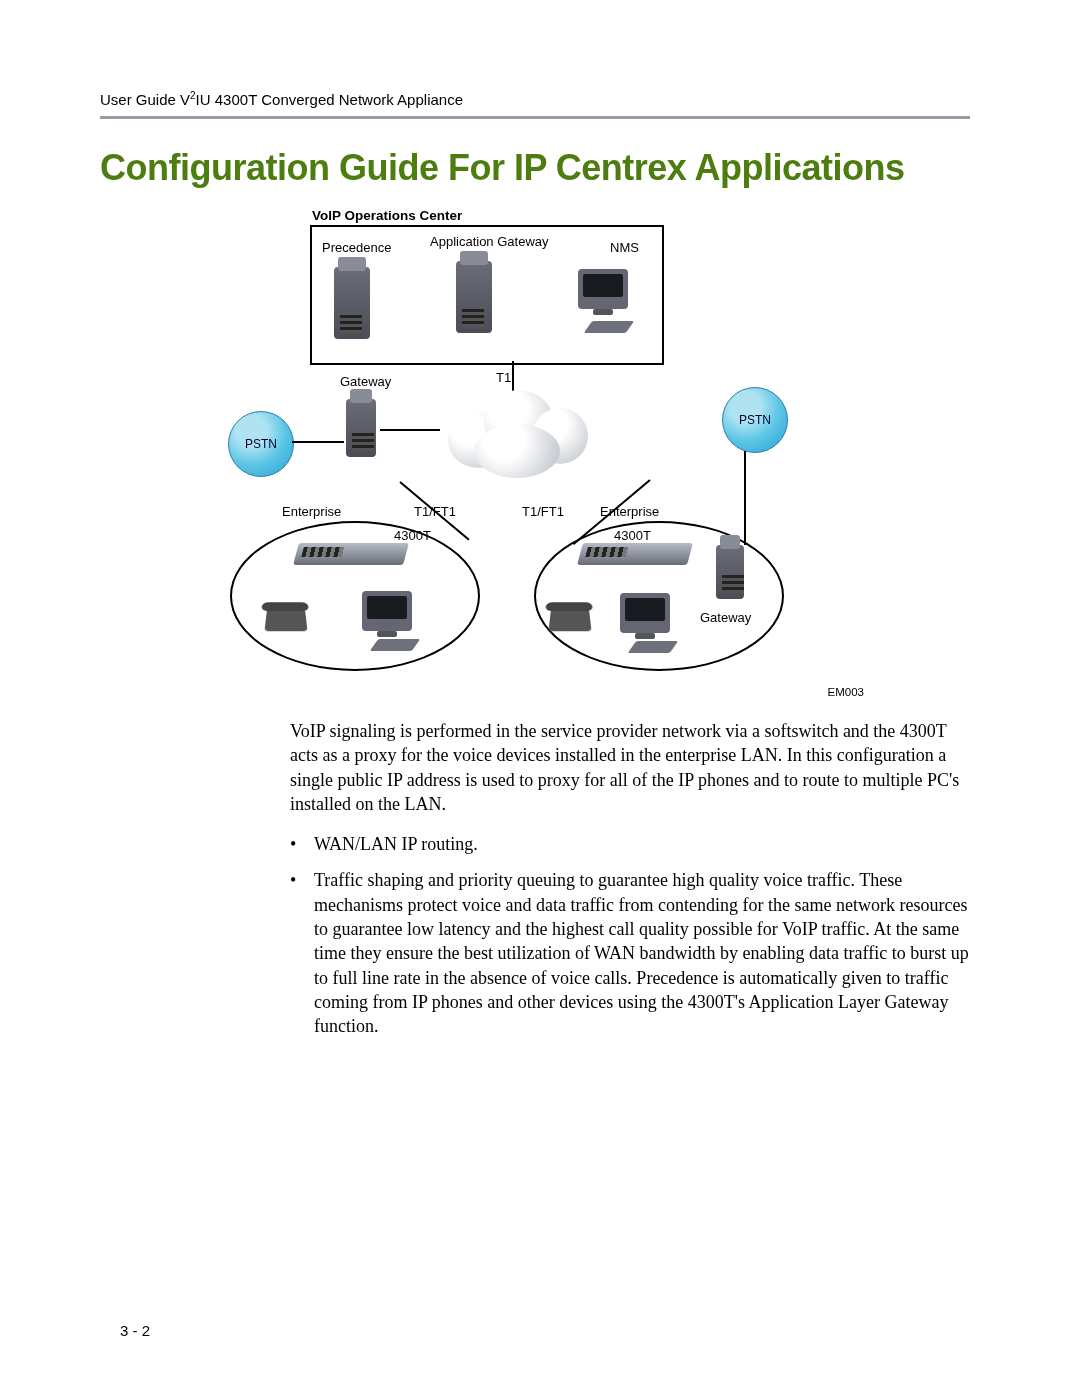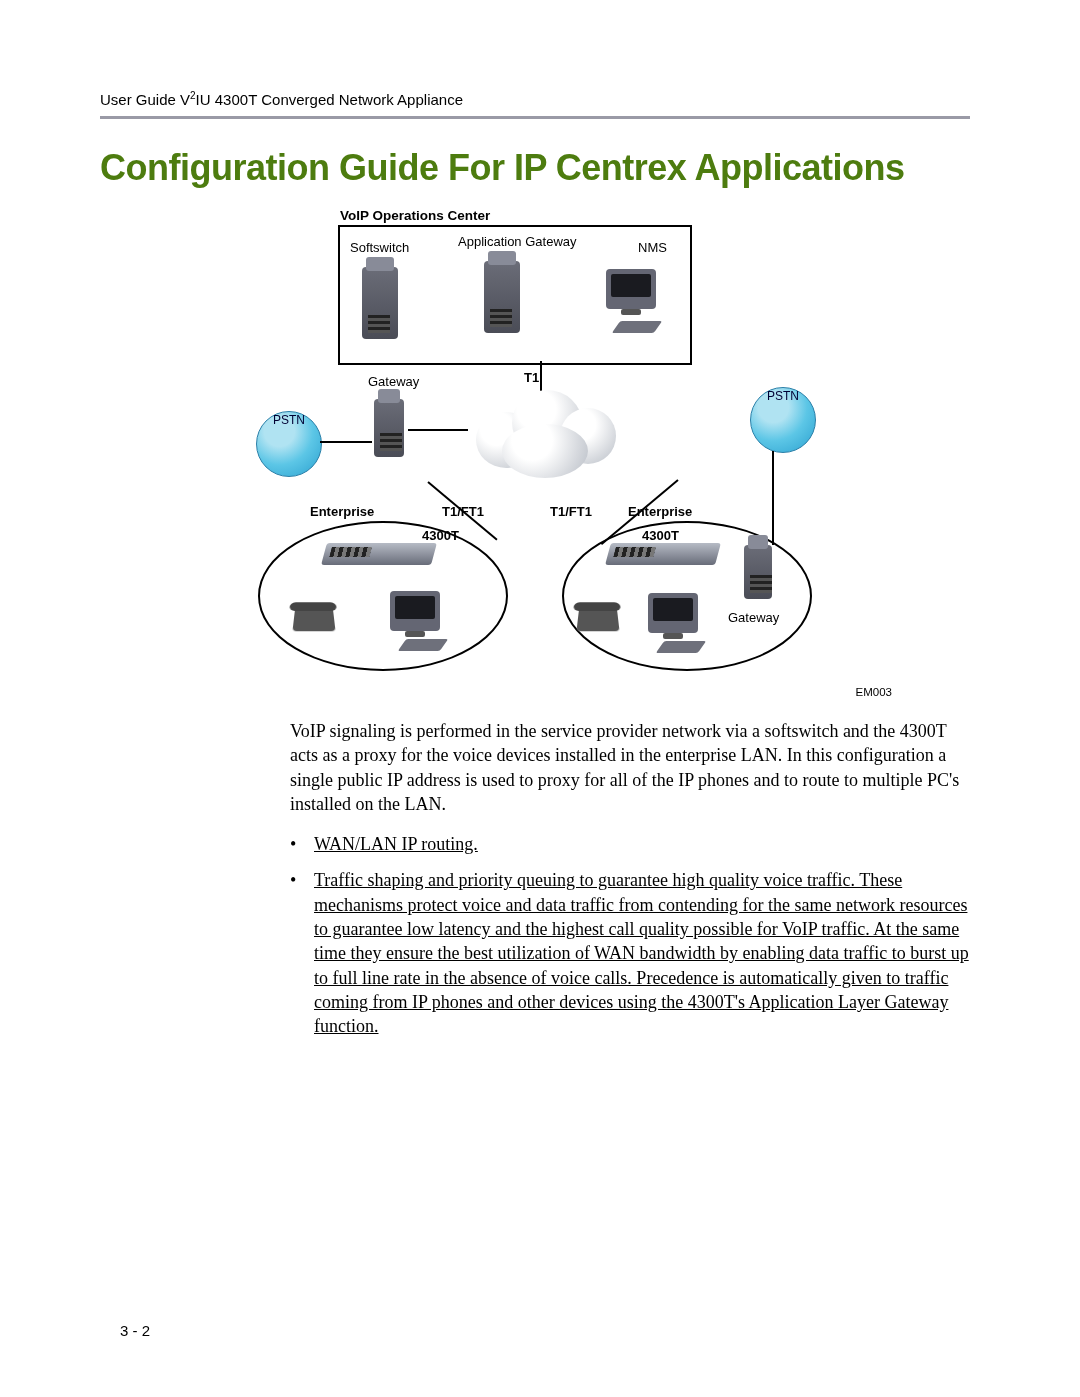--- a/index.html
+++ b/index.html
@@ -52,7 +52,6 @@
     font-family: Arial, Helvetica, sans-serif;
     font-size: 13px;
     color: #000;
-    margin-left: 28px;
   }
   .ops-box {
     position: absolute; left: 60px; top: 14px; width: 350px; height: 136px;

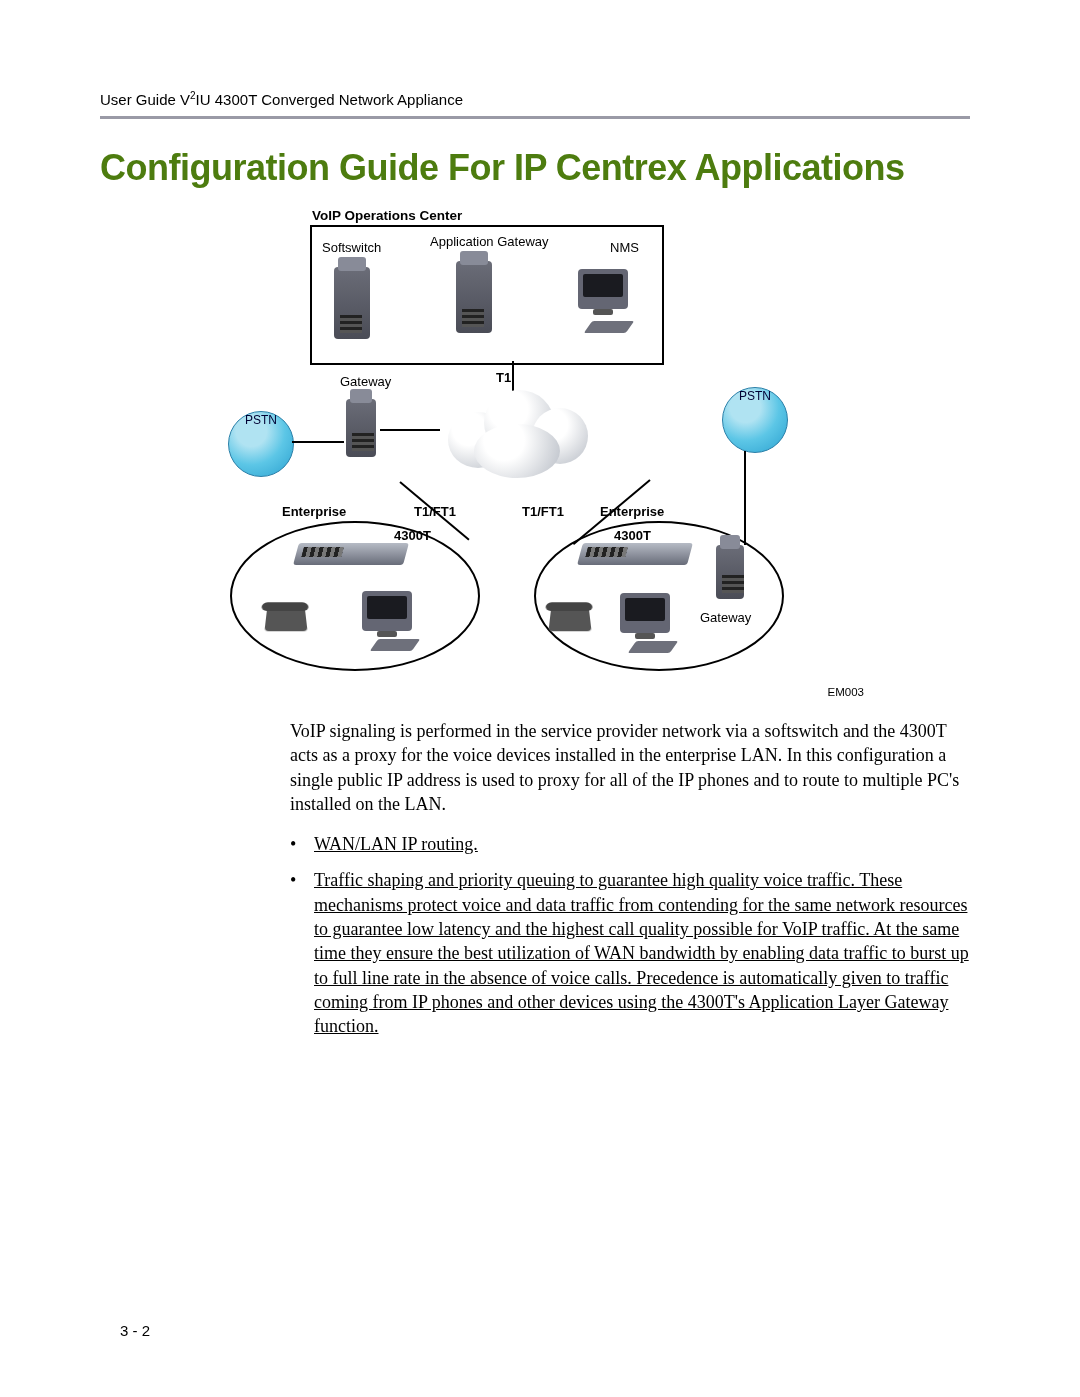--- a/index.html
+++ b/index.html
@@ -146,7 +146,7 @@
 
         <div class="ops-title">VoIP Operations Center</div>
         <div class="ops-box"></div>
-        <span class="lbl" style="left:72px; top:28px;">Softswitch</span>
+        <span class="lbl" style="left:72px; top:28px;">Precedence</span>
         <span class="lbl" style="left:180px; top:22px;">Application Gateway</span>
         <span class="lbl" style="left:360px; top:28px;">NMS</span>
         <div class="server" style="left:84px; top:56px;"></div>

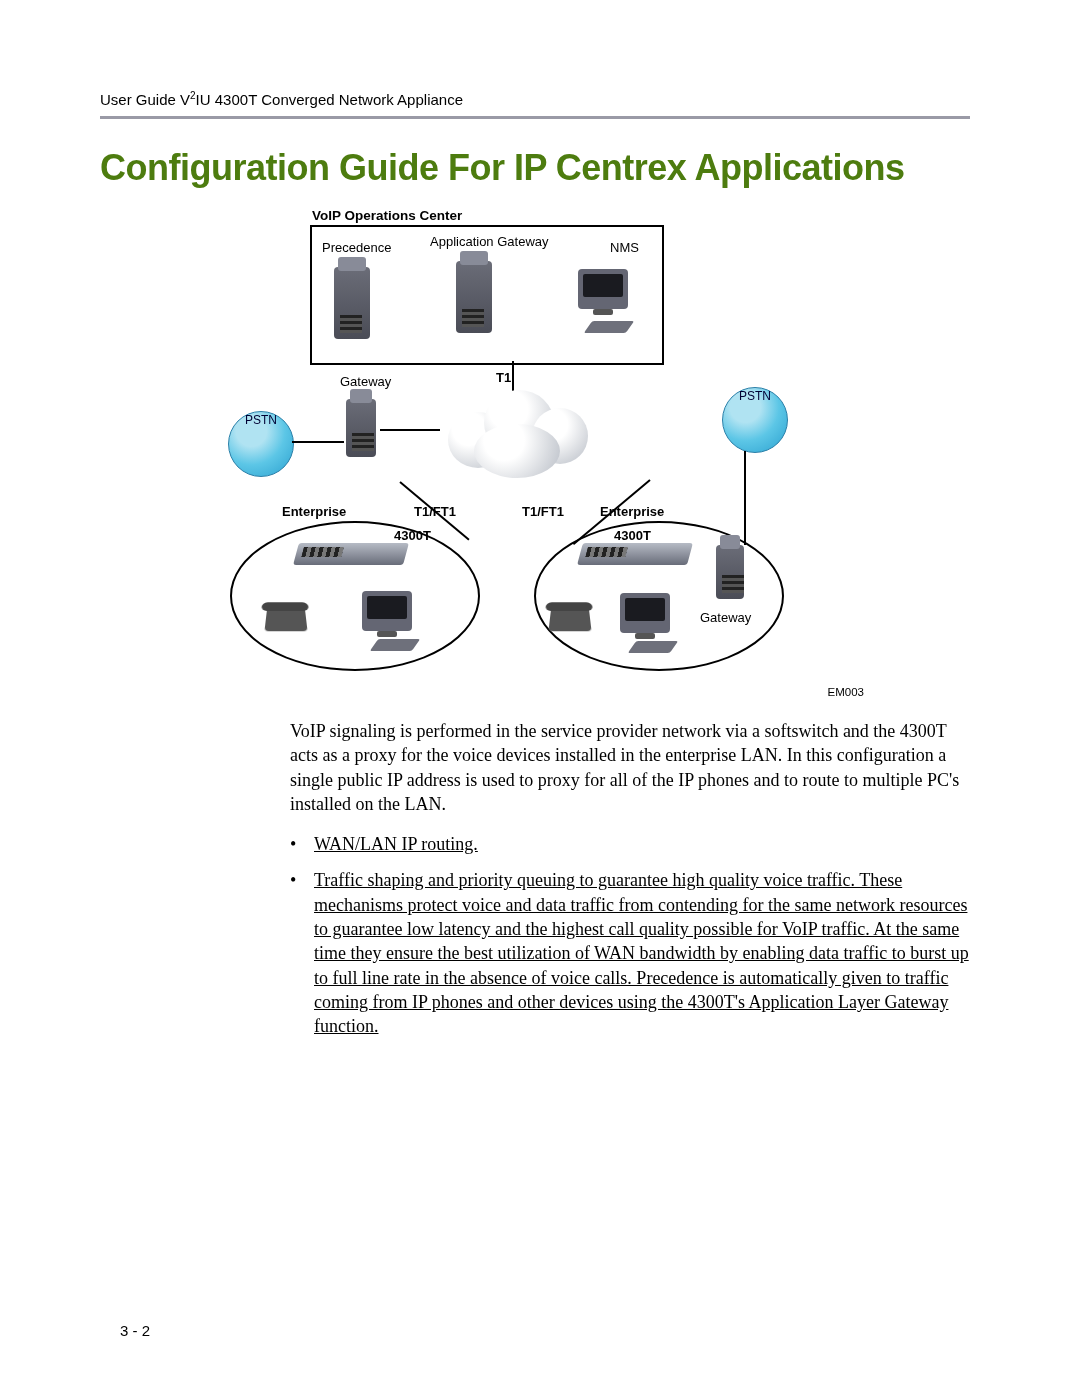--- a/index.html
+++ b/index.html
@@ -61,7 +61,7 @@
     position: absolute; left: 62px; top: -4px; font-weight: 700; font-size: 13.5px;
   }
   .lbl { position: absolute; font-size: 13px; }
-  .bold { font-weight: 700; }
+  .bold { font-weight: 400; }
   .server {
     position: absolute; width: 36px; height: 72px;
     background: linear-gradient(180deg,#6b6d78 0%, #4a4c56 100%);

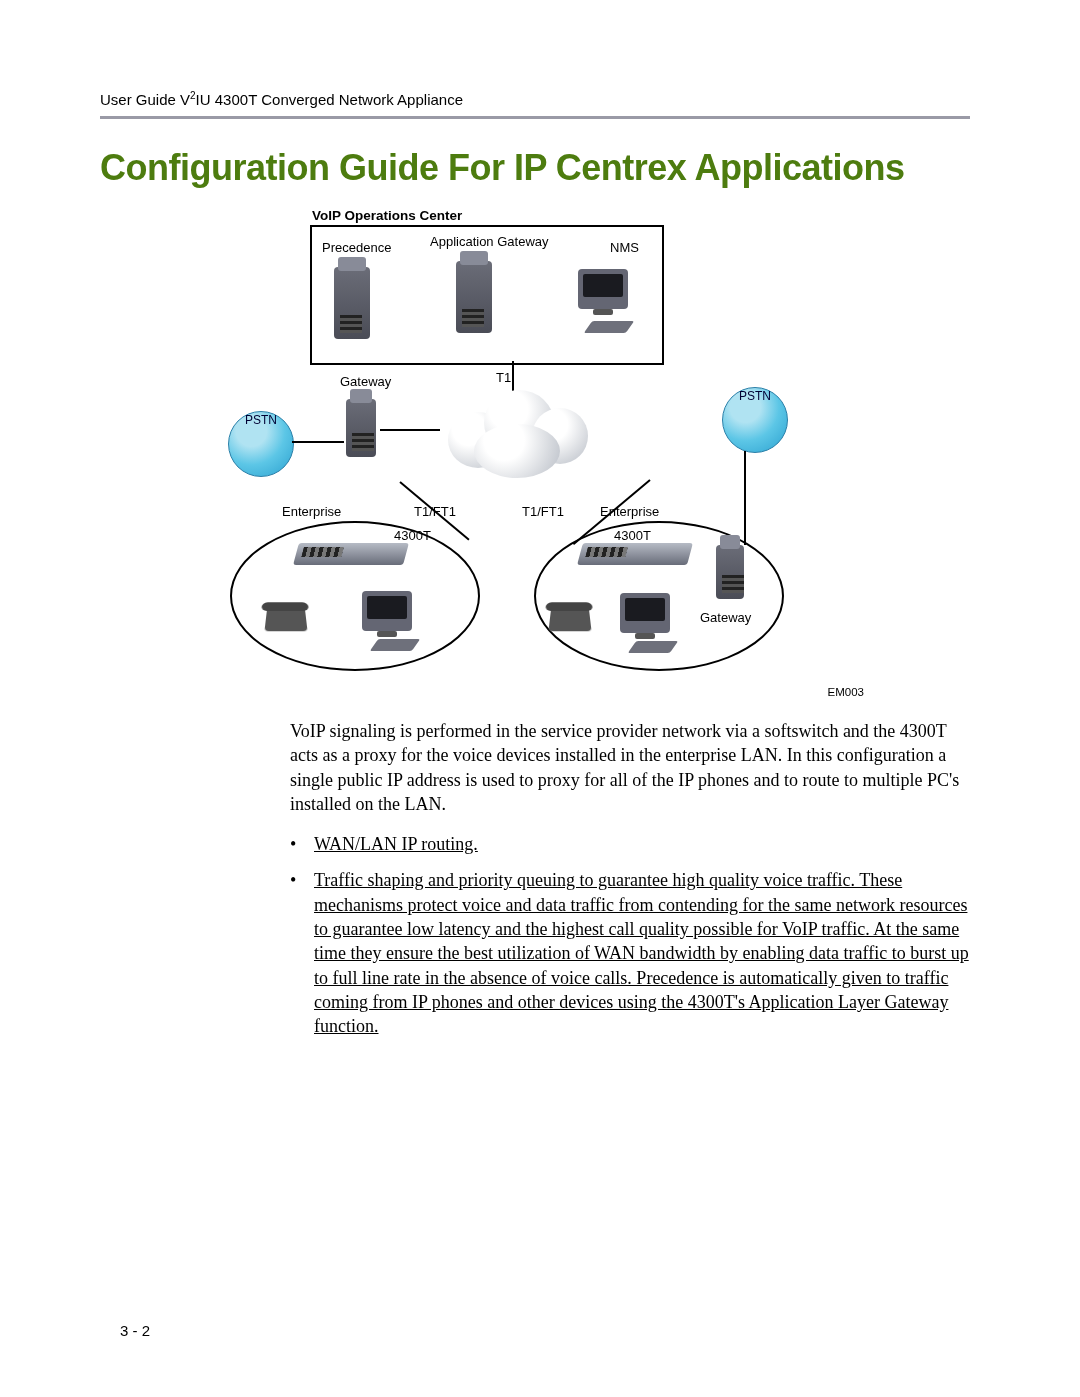--- a/index.html
+++ b/index.html
@@ -94,7 +94,7 @@
   .pstn {
     position: absolute; width: 64px; height: 64px; border-radius: 50%;
     background: radial-gradient(circle at 35% 30%, #b0e3f2 0 25%, #5cc6e6 55%, #2aa0cf 100%);
-    border: 1px solid #2a7fa8; display:flex; align-items:flex-start; justify-content:center;
+    border: 1px solid #2a7fa8; display:flex; align-items:center; justify-content:center;
     font-size:12px; color:#003;
   }
   .cloud {

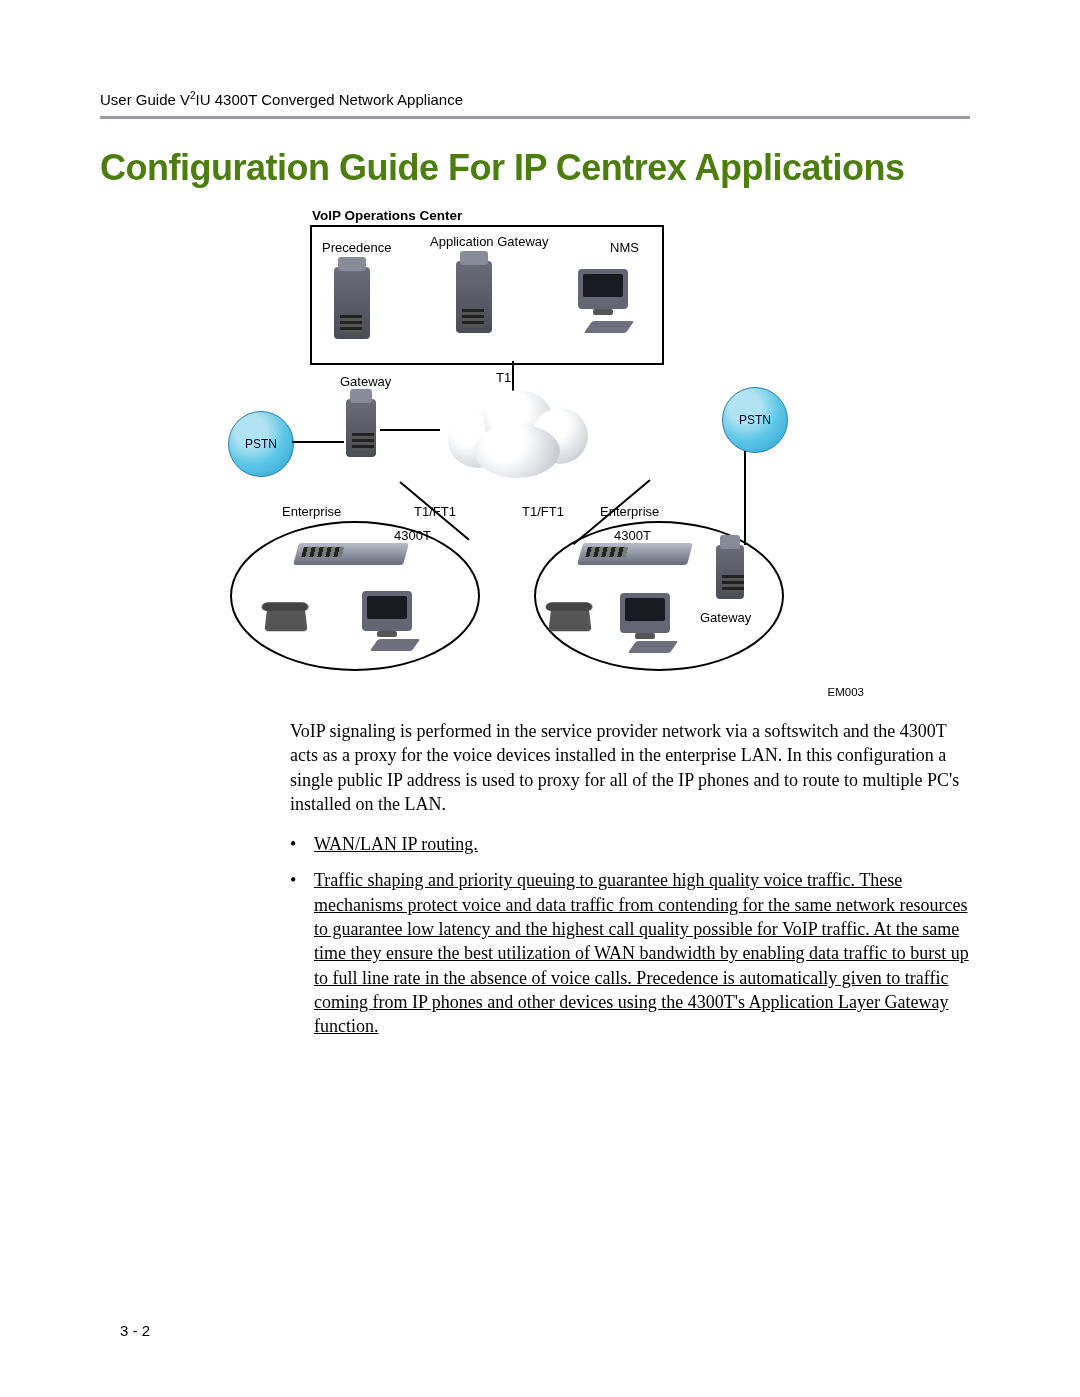--- a/index.html
+++ b/index.html
@@ -42,7 +42,7 @@
   }
   .body-block p { margin: 0 0 16px 0; }
   ul.bullets { list-style: none; padding: 0; margin: 0 0 16px 0; }
-  ul.bullets > li { position: relative; padding-left: 24px; margin: 0 0 12px 0; text-decoration: underline; }
+  ul.bullets > li { position: relative; padding-left: 24px; margin: 0 0 12px 0; }
   ul.bullets > li::before { content: "•"; position: absolute; left: 0; top: 0; }
   .figure-wrap { margin: 16px 0 18px -40px; }
   .figure {

